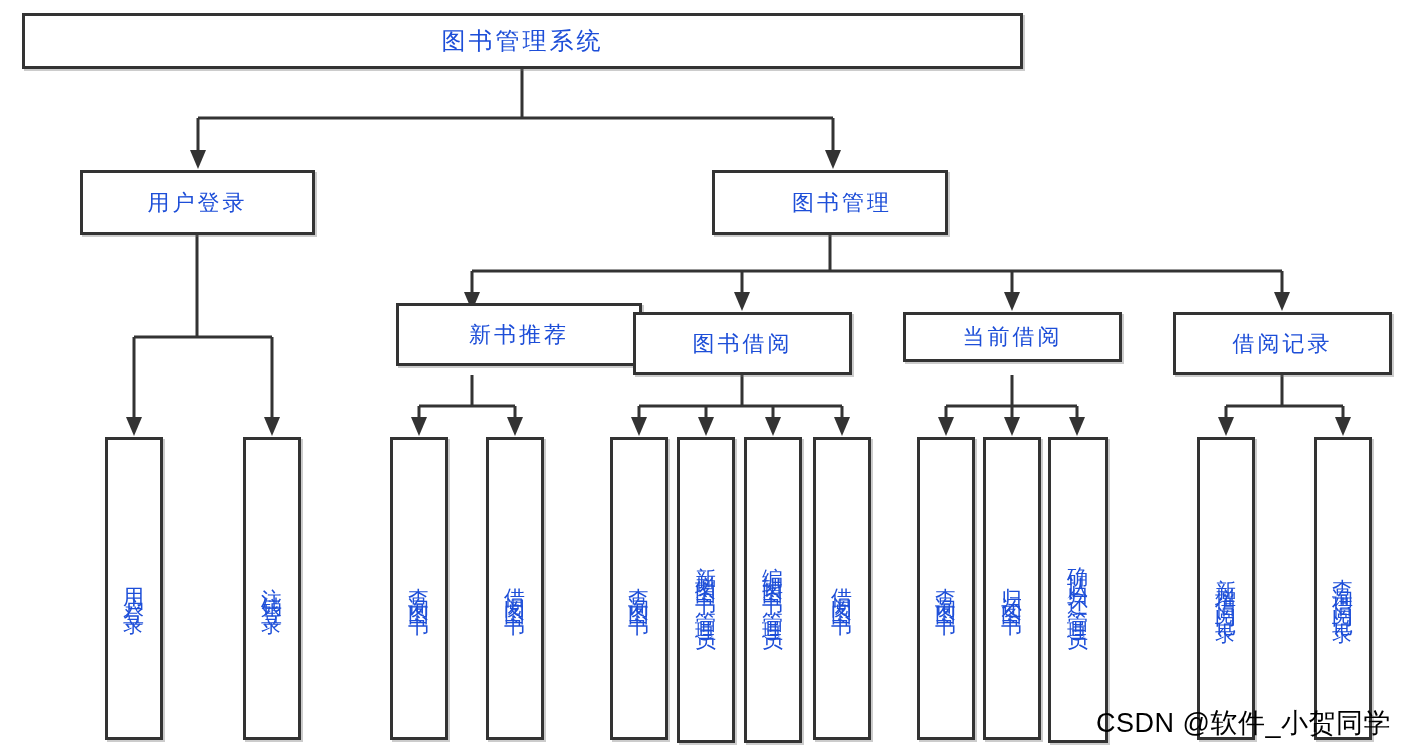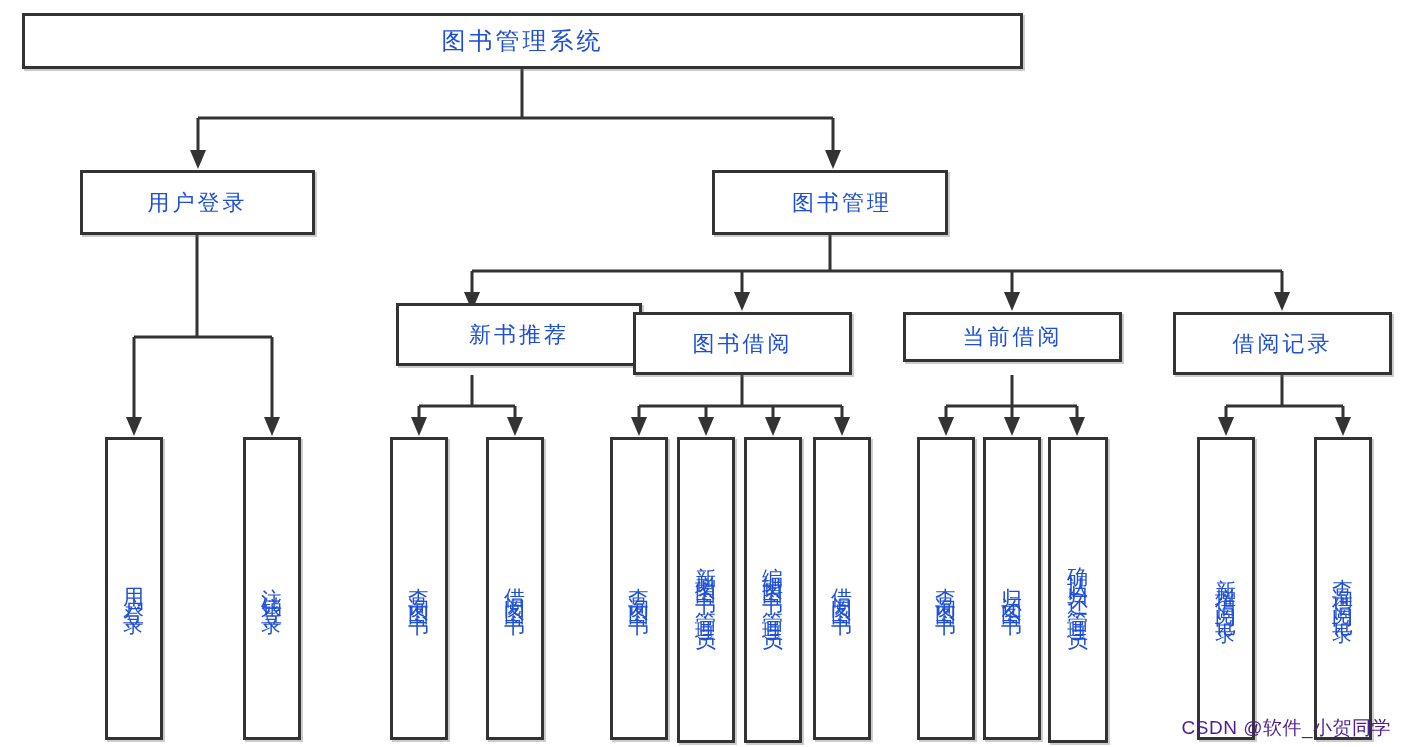--- a/index.html
+++ b/index.html
@@ -50,8 +50,8 @@
     position: absolute;
     right: 14px;
     bottom: 6px;
-    font-size: 19px;
-    color: #4c1d95;
+    font-size: 27px;
+    color: #000000;
     letter-spacing: 0.5px;
     white-space: nowrap;
   }

